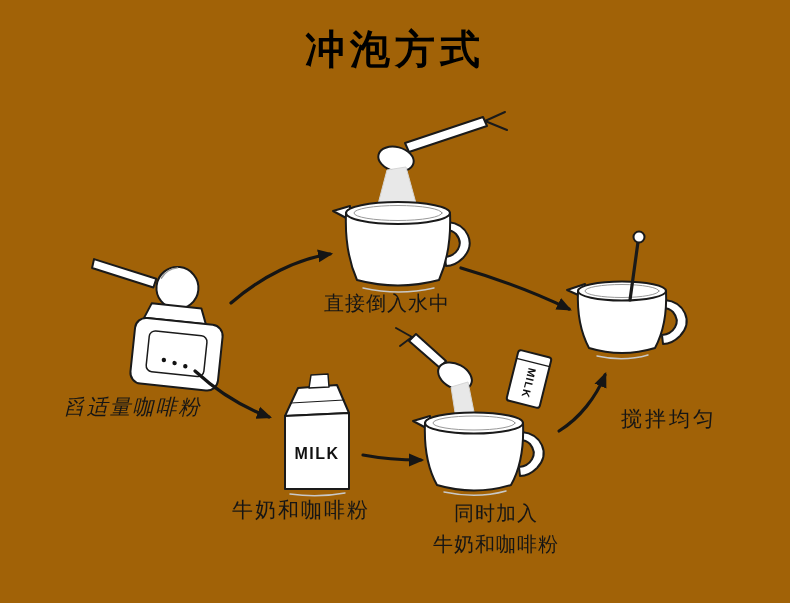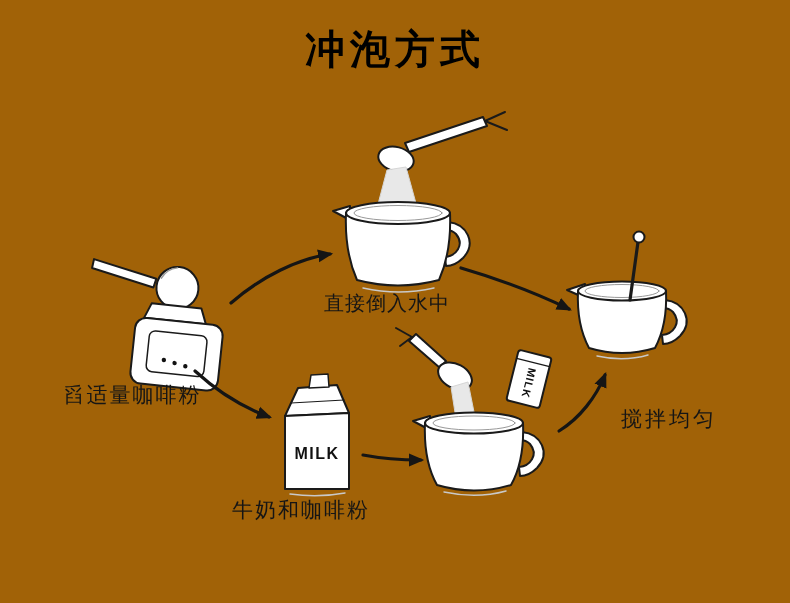--- a/index.html
+++ b/index.html
@@ -26,7 +26,7 @@
     text-align:center; white-space:nowrap;
     color:#151515;
   }
-  .label-scoop      { left:50px;  top:381px; width:165px; }
+  .label-scoop      { left:50px;  top:393px; width:165px;font-style:italic; }
   .label-pour-water { left:314px; top:290px; width:132px; font-size:20px; letter-spacing:1px;margin-left:7px; }
   .label-milk       { left:222px; top:496px; width:158px; }
   .label-add-both   { left:418px; top:498px; width:156px; font-size:20px; letter-spacing:1px; line-height:31px; }

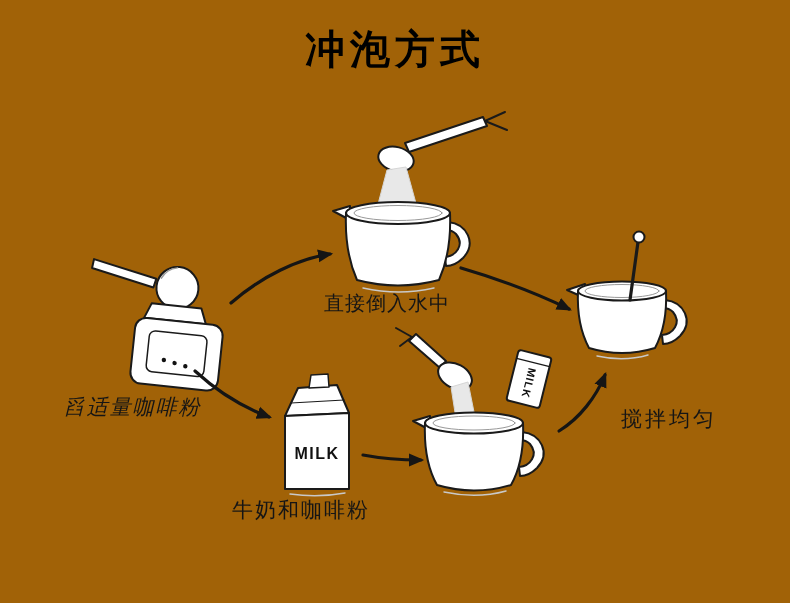--- a/index.html
+++ b/index.html
@@ -130,6 +130,10 @@
 
   <div class="label label-milk">牛奶和咖啡粉</div>
 
+  <div class="label label-add-both">
+    <div>同时加入</div>
+    <div>牛奶和咖啡粉</div>
+  </div>
 
   <div class="label label-stir">搅拌均匀</div>
 

